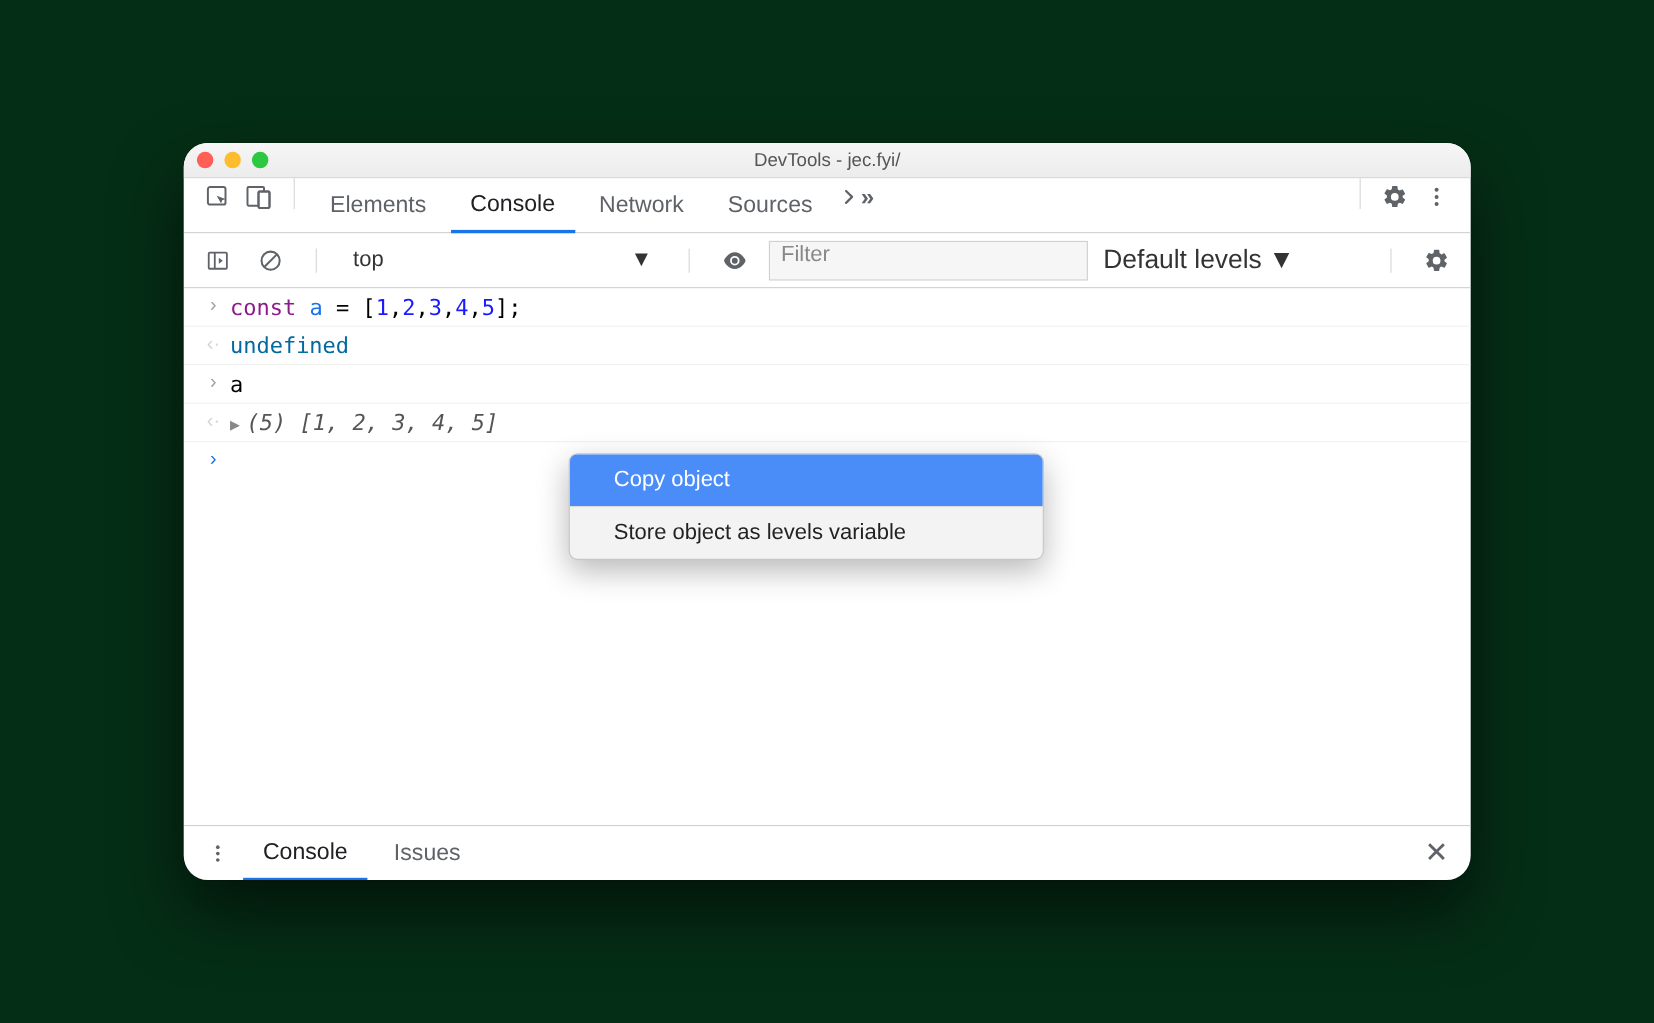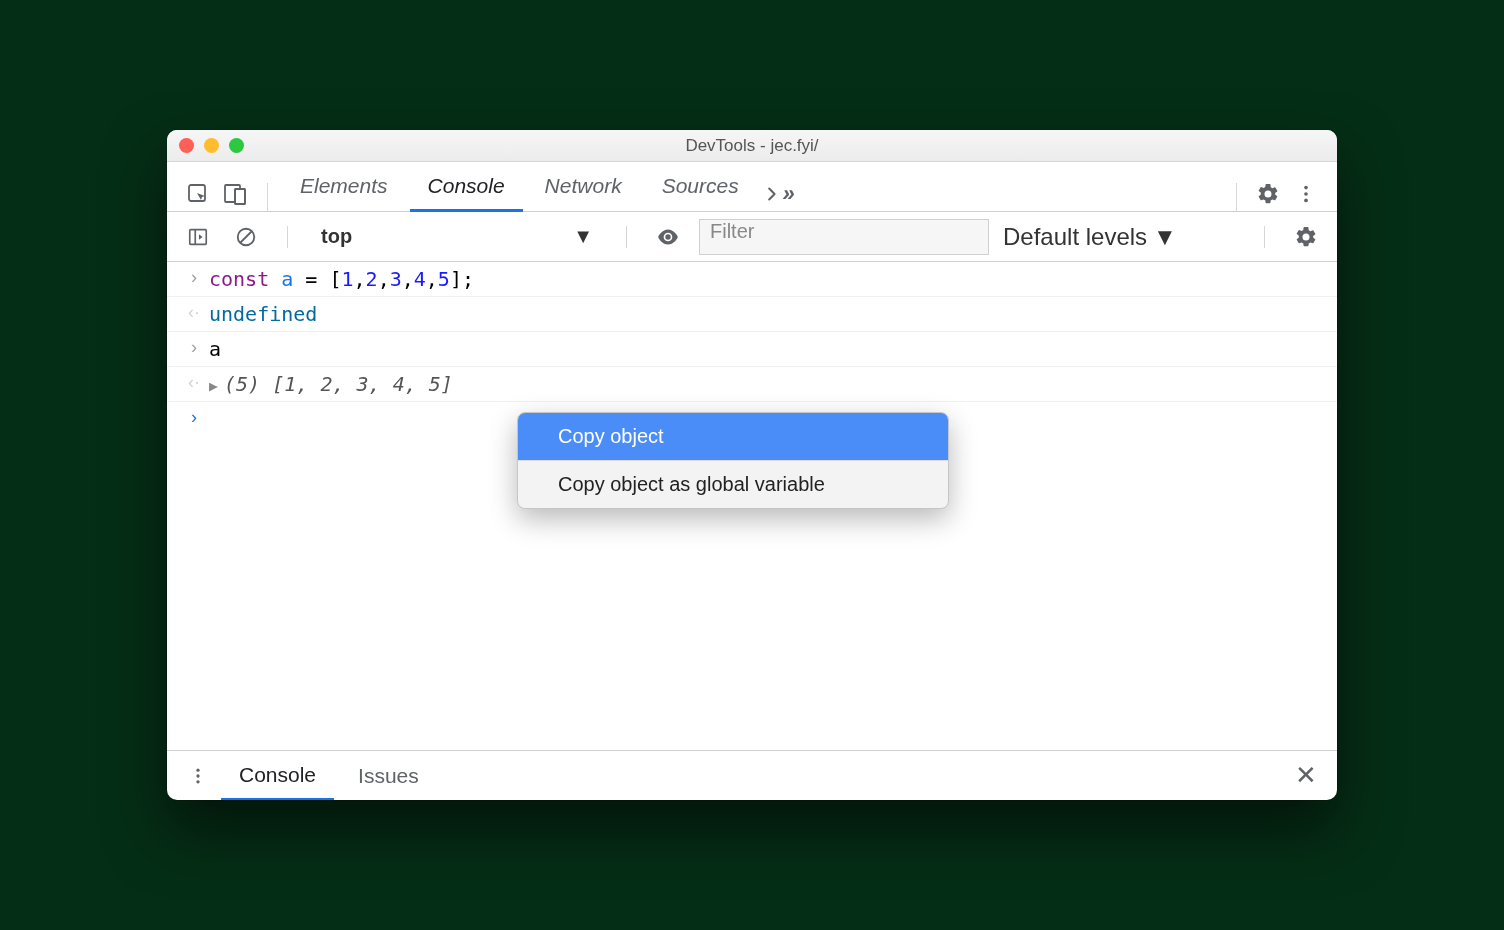--- a/index.html
+++ b/index.html
@@ -16,7 +16,7 @@
       width: 1170px;
       height: 670px;
       background: #fff;
-      border-radius: 10px;
+      border-radius: 22px;
       box-shadow: 0 30px 60px rgba(0,0,0,.55), 0 0 0 1px rgba(0,0,0,.1);
       overflow: hidden;
       display: flex;

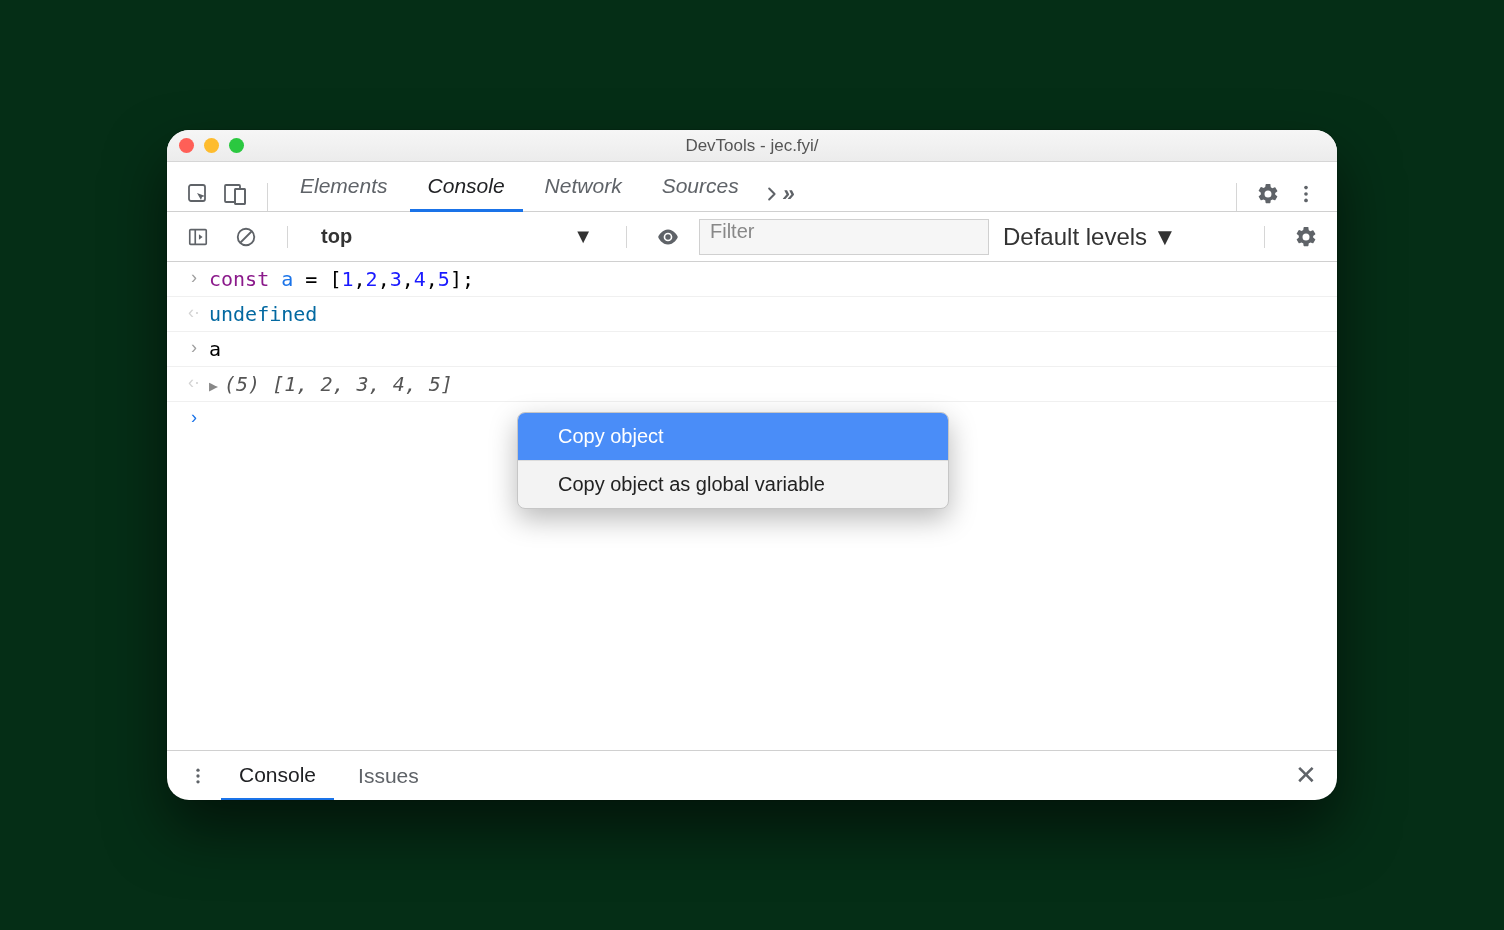--- a/index.html
+++ b/index.html
@@ -44,8 +44,8 @@
     .tabbar {
       height: 50px;
       border-bottom: 1px solid #d0d0d0;
-      display: flex; align-items: flex-end;
-      padding: 0 14px; gap: 4px; font-size: 21px; color: #5f6368; font-style: italic;
+      display: flex; align-items: flex-start;
+      padding: 0 14px; gap: 4px; font-size: 21px; color: #5f6368;
     }
     .iconbtn { display: inline-flex; align-items: center; justify-content: center; width: 34px; height: 34px; color: #5f6368; cursor: pointer }
     .divider { width: 1px; height: 28px; background: #d6d6d6; margin: 0 10px }

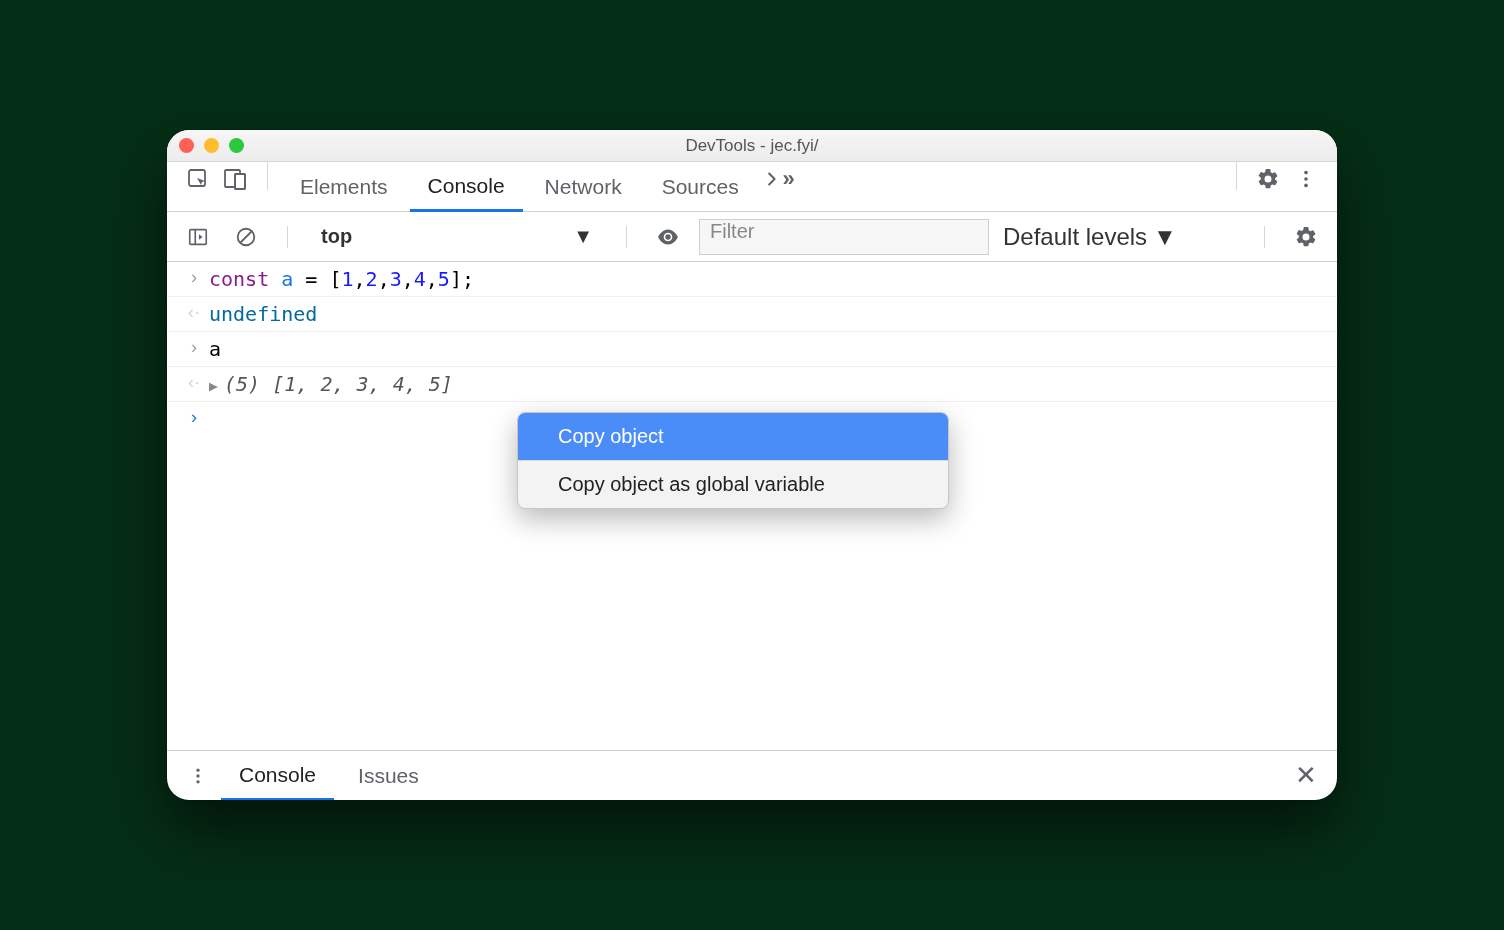--- a/index.html
+++ b/index.html
@@ -62,7 +62,7 @@
     .context-select {
       display: flex; align-items: center; justify-content: space-between;
       width: 290px; height: 32px; padding: 0 8px; color: #333; font-size: 20px;
-      border: 1px solid transparent; cursor: pointer; font-weight: bold;
+      border: 1px solid transparent; cursor: pointer;
     }
     .filter {
       width: 290px; height: 36px; border: 1px solid #d0d0d0; background: #f6f6f6;

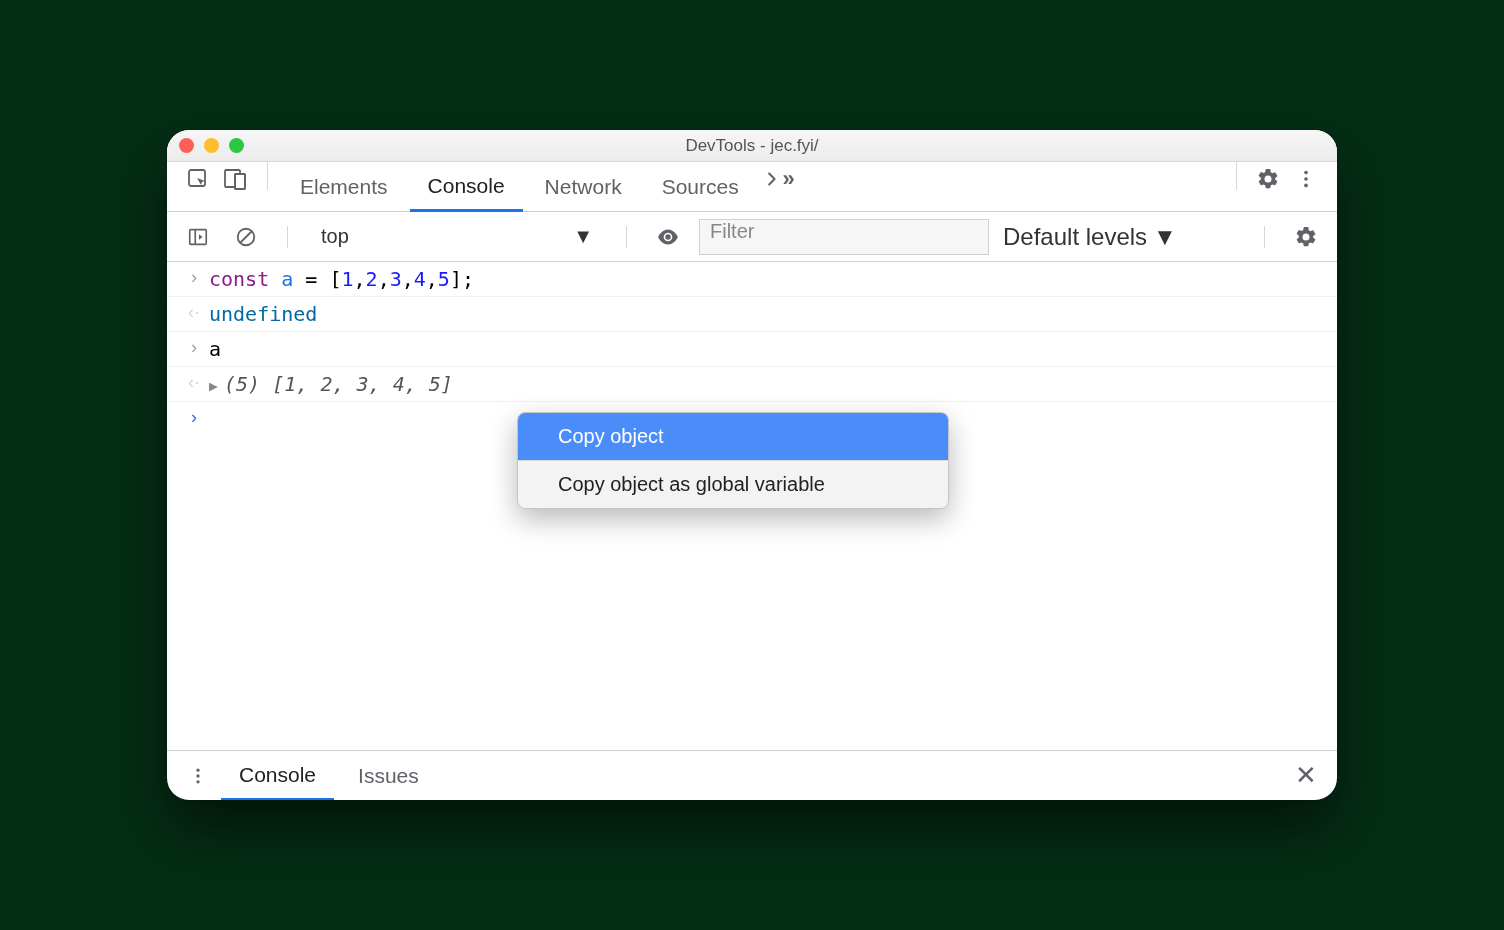--- a/index.html
+++ b/index.html
@@ -226,7 +226,7 @@
 
     <div class="context-menu">
       <div class="cm-item hl">Copy object</div>
-      <div class="cm-item">Copy object as global variable</div>
+      <div class="cm-item">Store object as levels variable</div>
     </div>
   </div>
 

